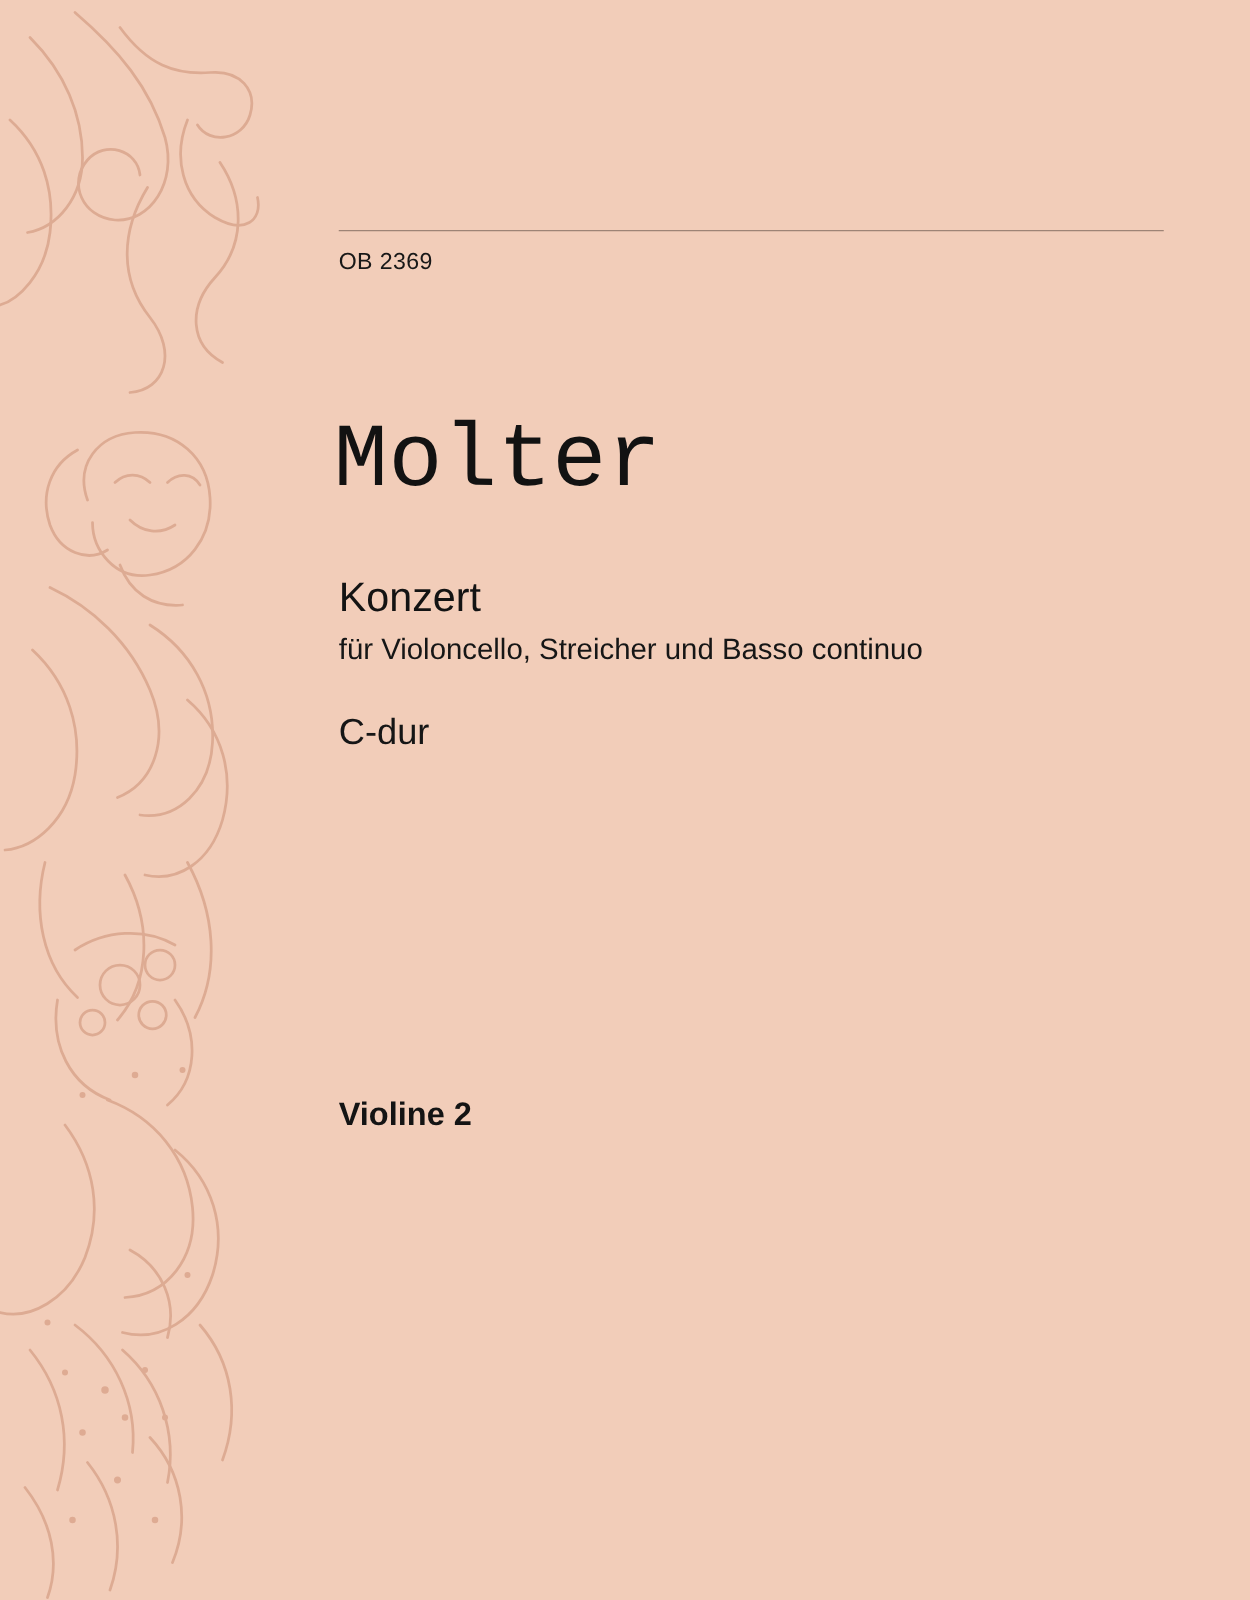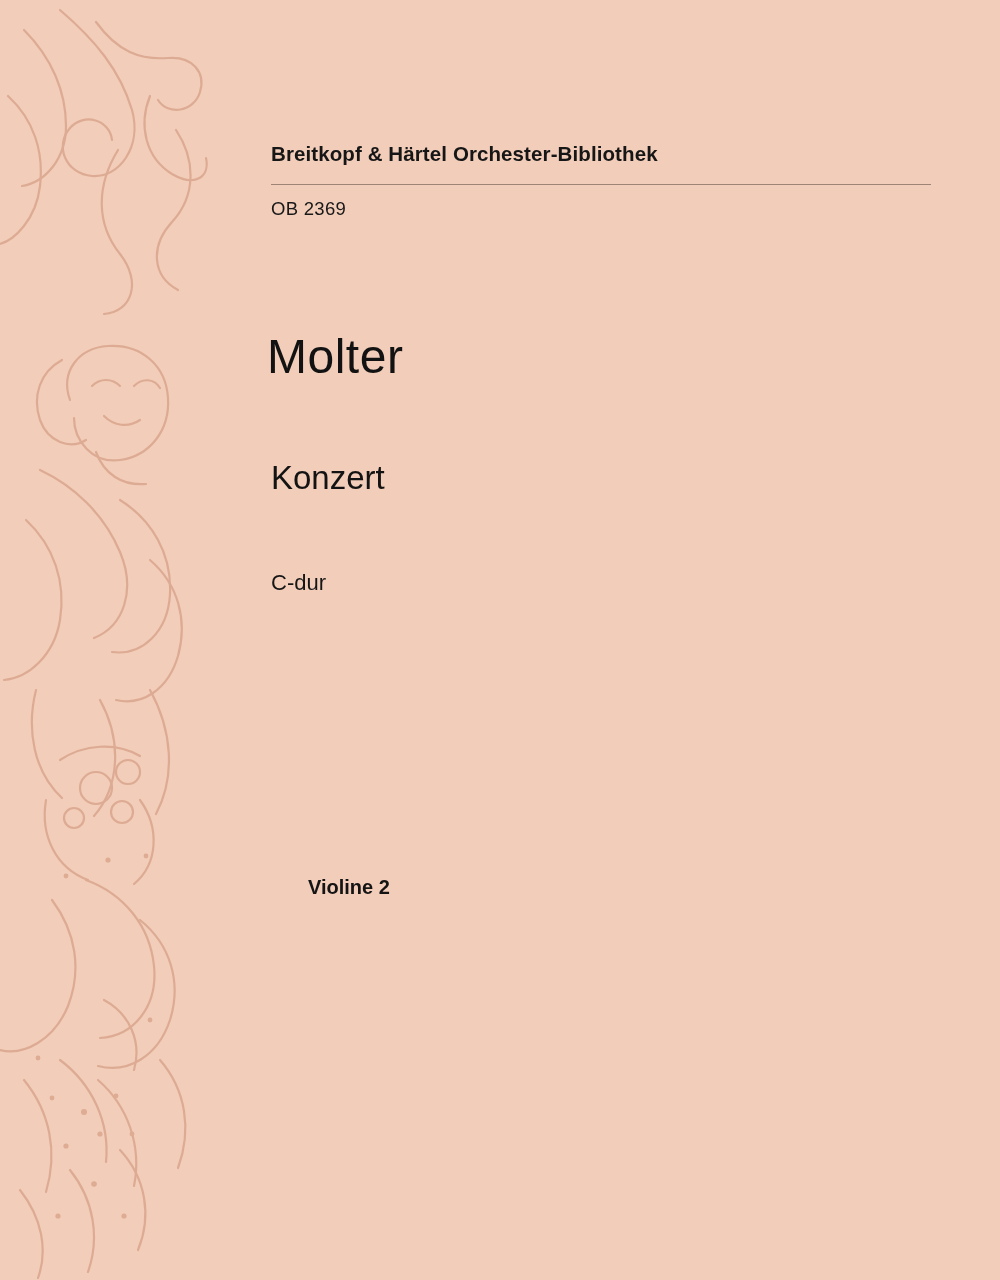--- a/index.html
+++ b/index.html
@@ -190,7 +190,6 @@
 
 <div class="content">
 
-  <div class="publisher-line">Breitkopf &amp; Härtel Orchester-Bibliothek</div>
 
   <div class="rule"></div>
 

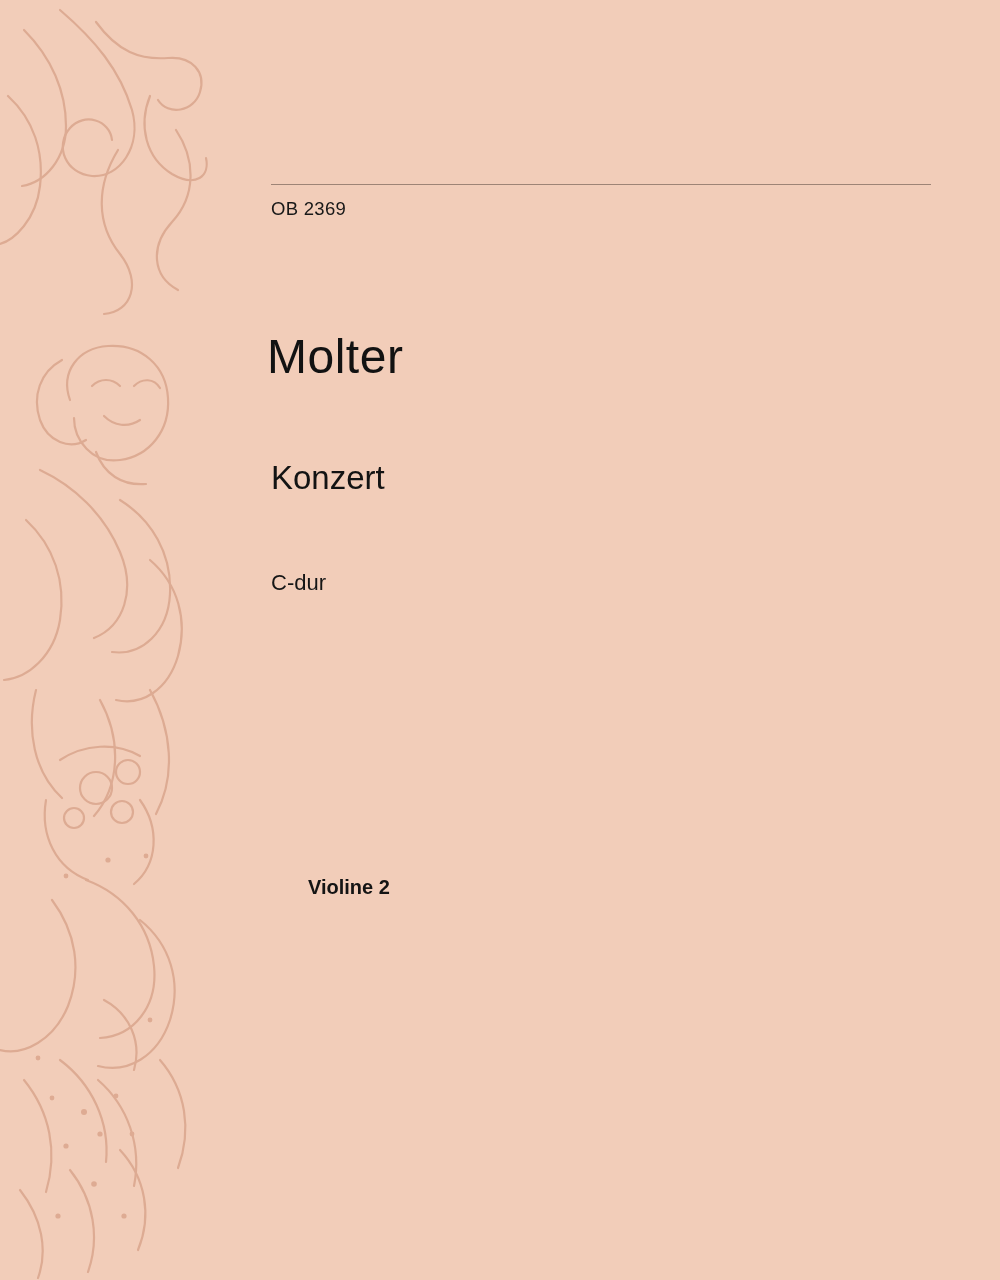--- a/index.html
+++ b/index.html
@@ -73,8 +73,8 @@
     position: absolute;
     top: 333px;
     left: -4px;
-    font-family: Liberation Sans, sans-serif;
-    font-size: 48px;
+    font-family: Liberation Mono, monospace;
+    font-size: 72px;
     line-height: 1;
     letter-spacing: 0.5px;
     color: #121212;

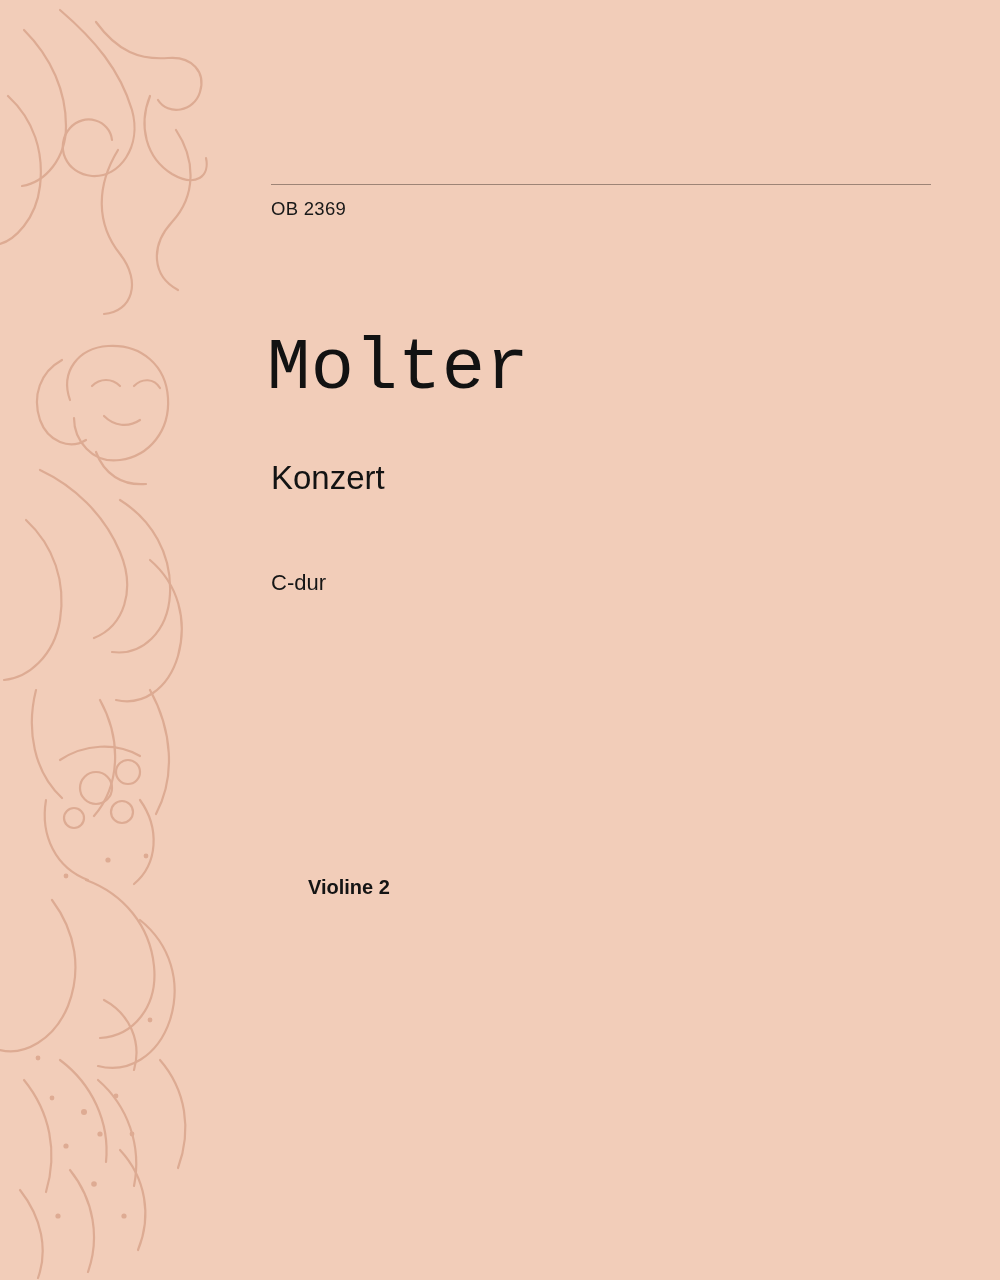--- a/index.html
+++ b/index.html
@@ -200,6 +200,7 @@
   <div class="work-title">Konzert</div>
 
   <div class="subtitle">
+    <div>für Violoncello, Streicher und Basso continuo</div>
   </div>
 
   <div class="key">C-dur</div>

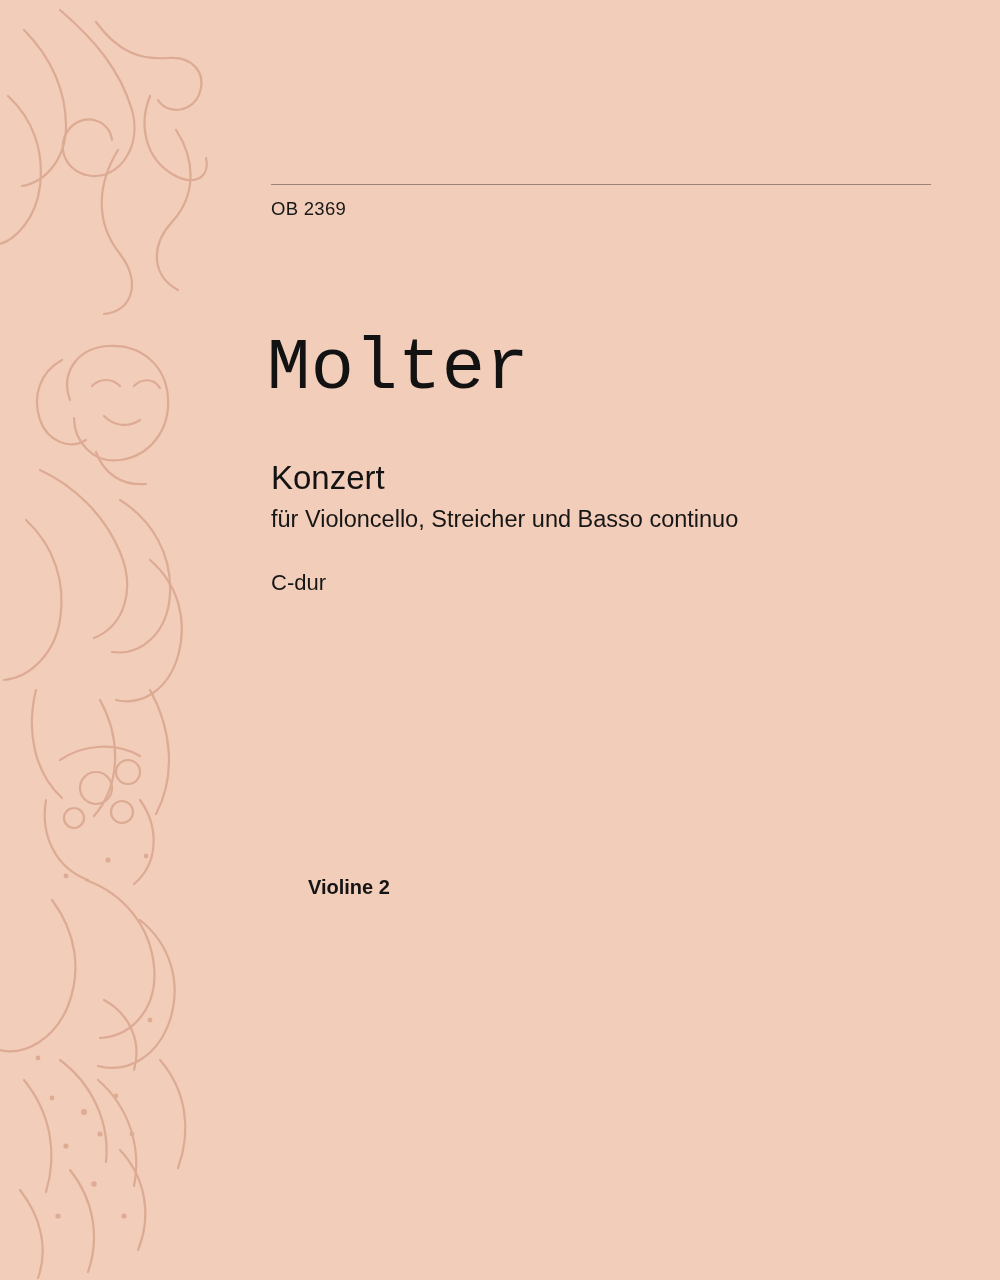--- a/index.html
+++ b/index.html
@@ -103,7 +103,7 @@
     position: absolute;
     top: 570px;
     left: 0;
-    font-size: 22px;
+    font-size: 29px;
     color: #161616;
   }
 

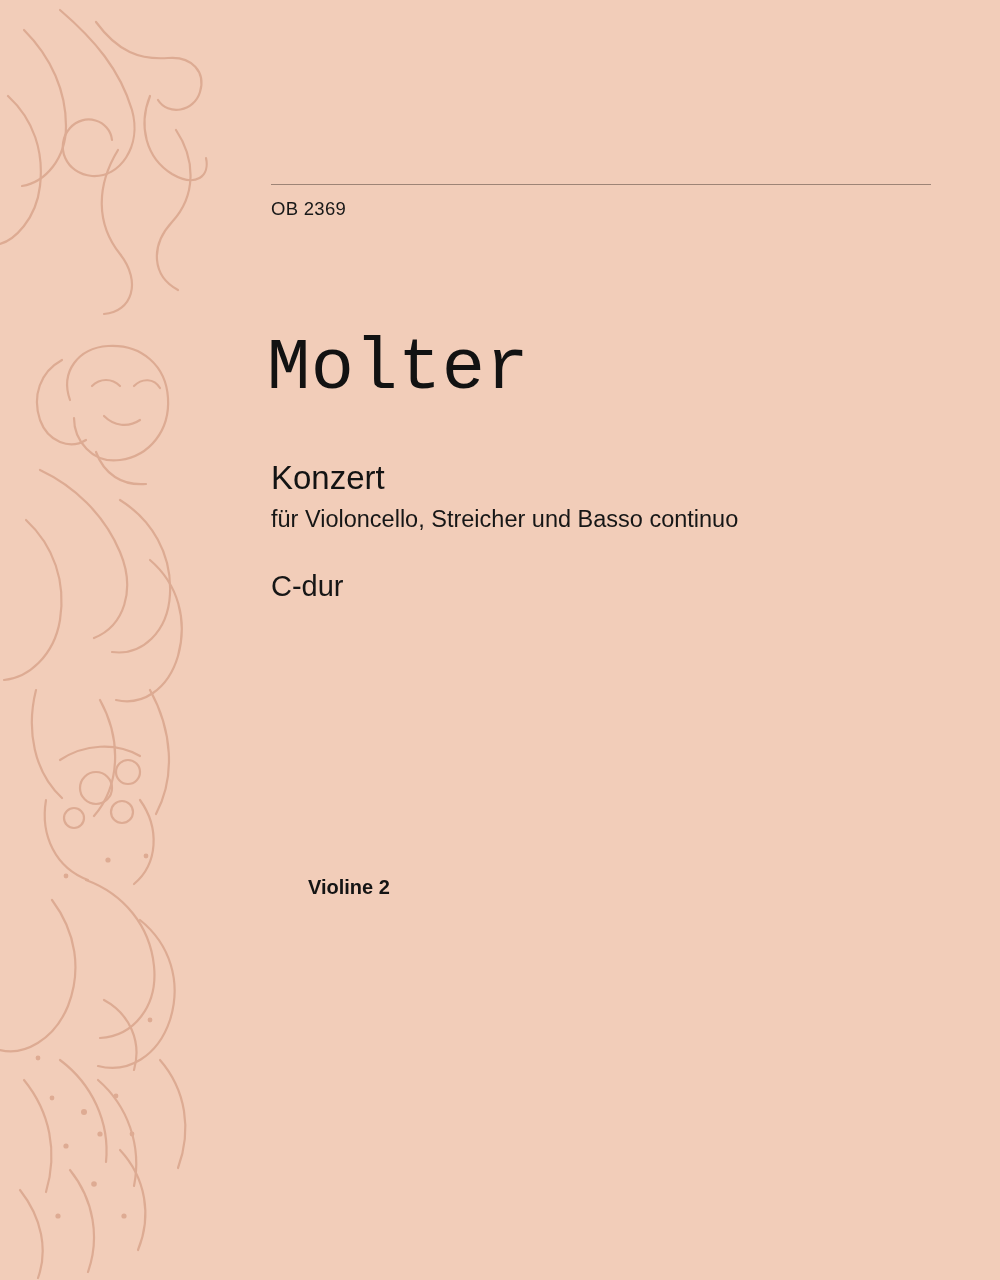--- a/index.html
+++ b/index.html
@@ -111,10 +111,9 @@
     position: absolute;
     top: 876px;
     left: 0;
-    font-size: 20px;
+    font-size: 26px;
     font-weight: bold;
     color: #141414;
-    margin-left: 37px;
   }
 </style>
 </head>

